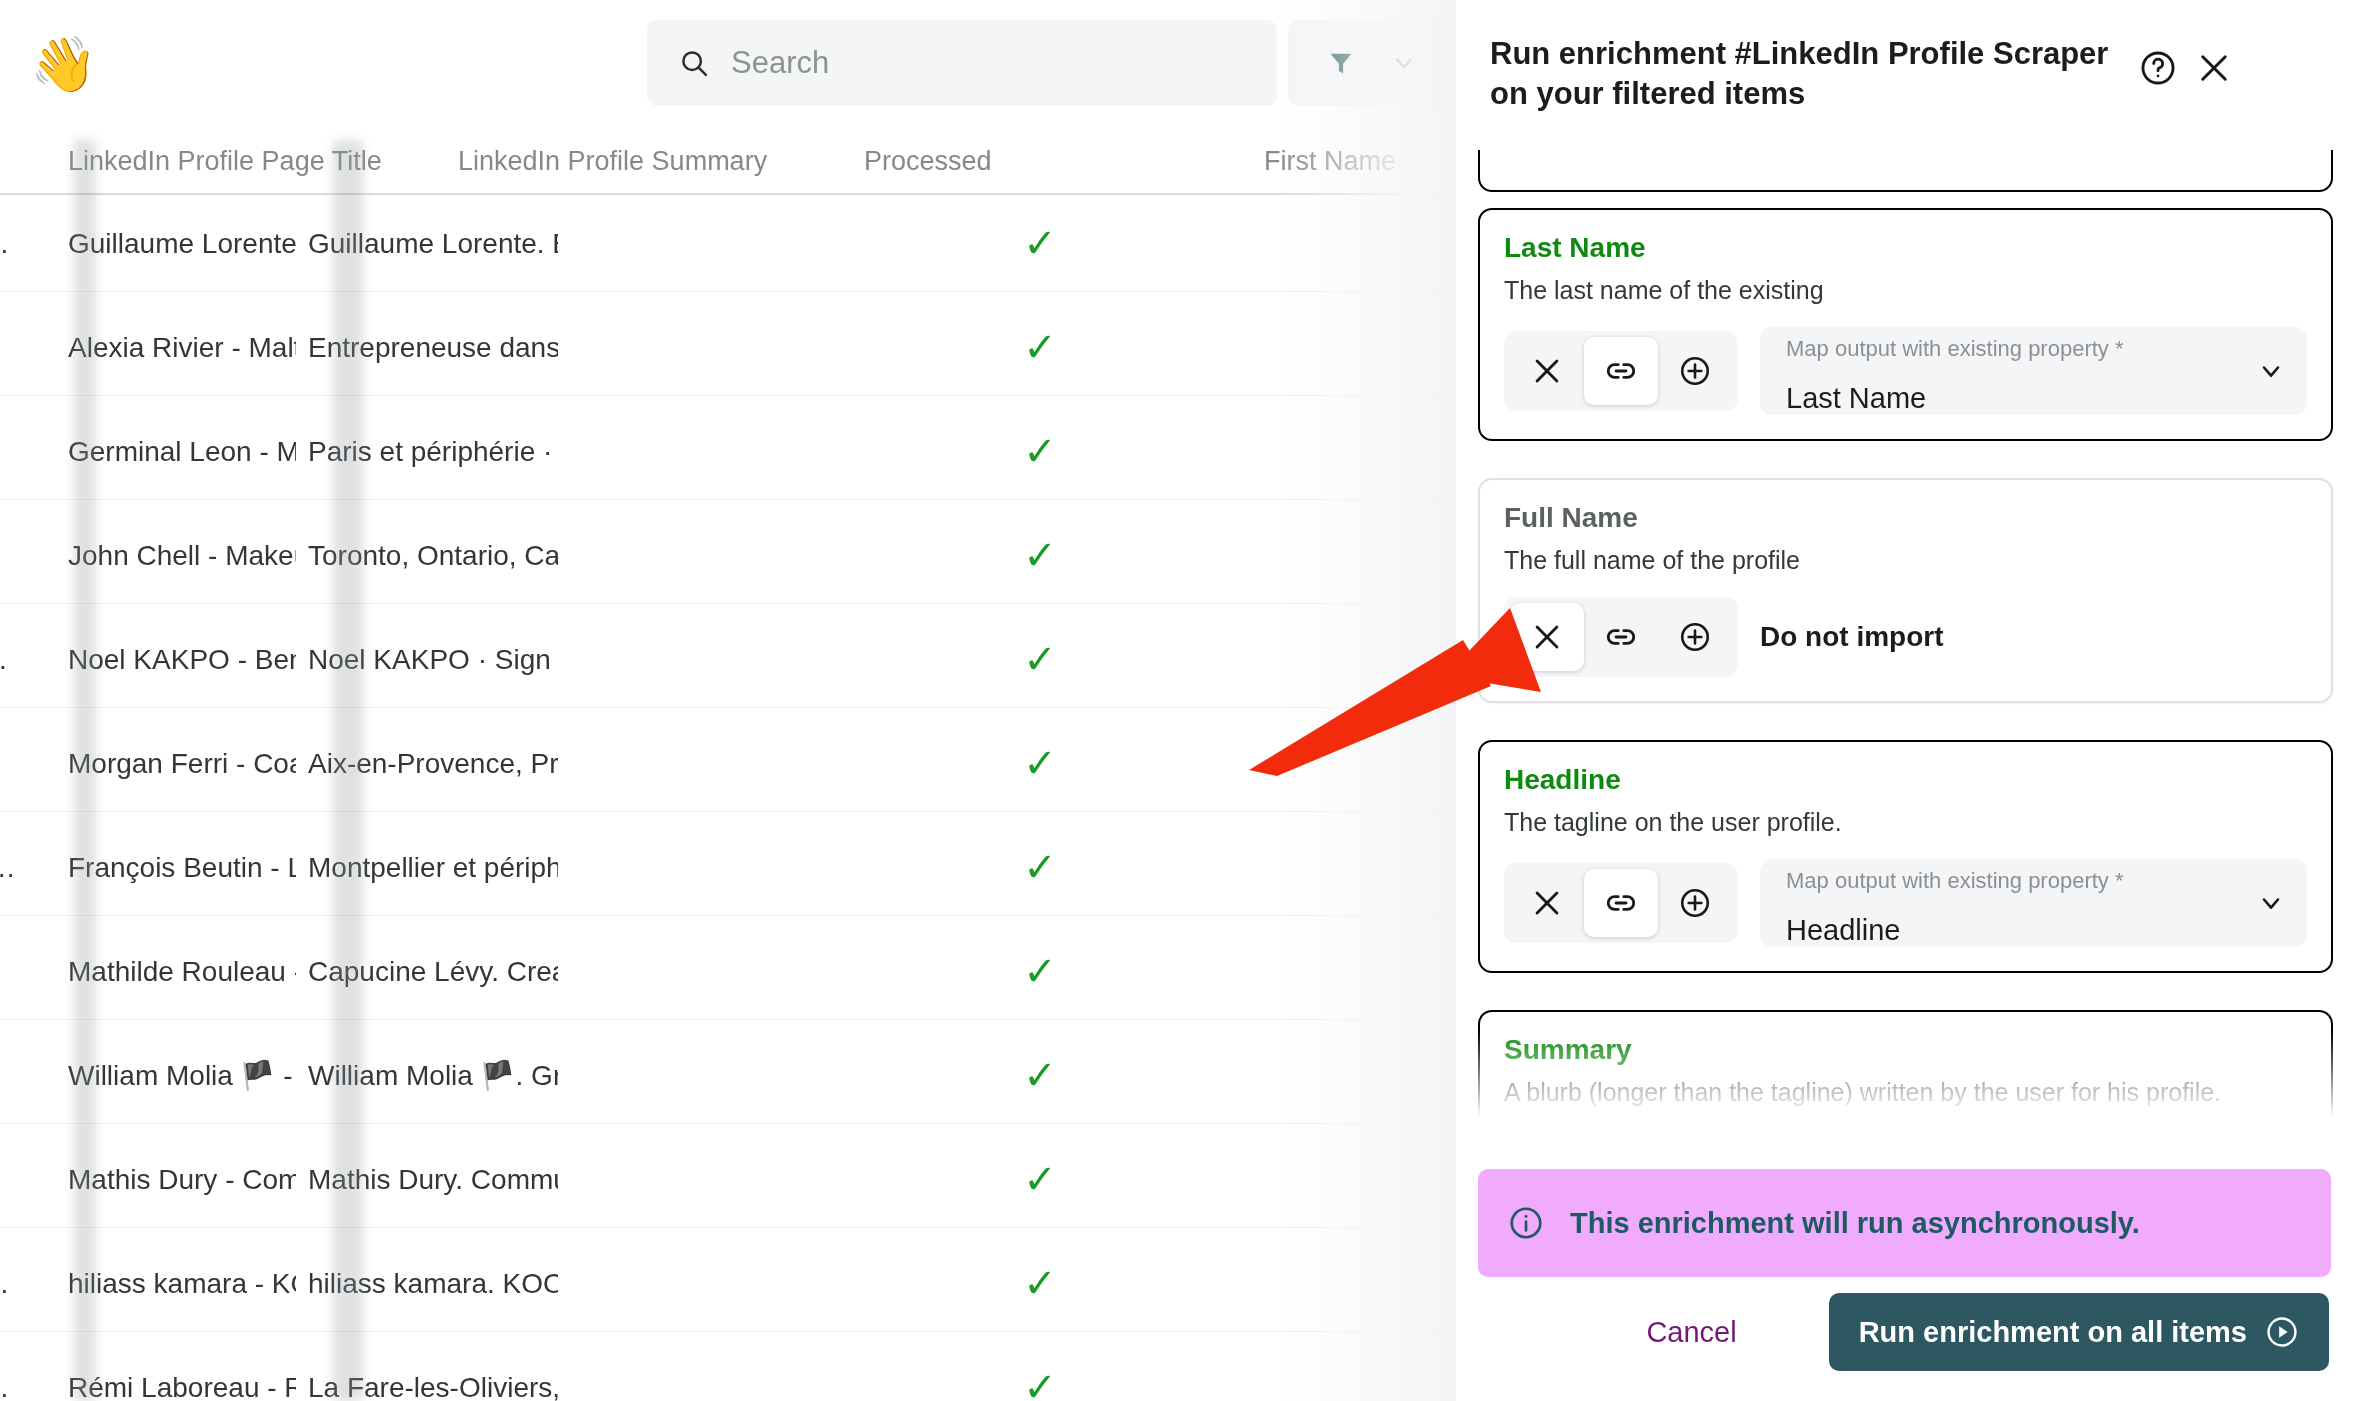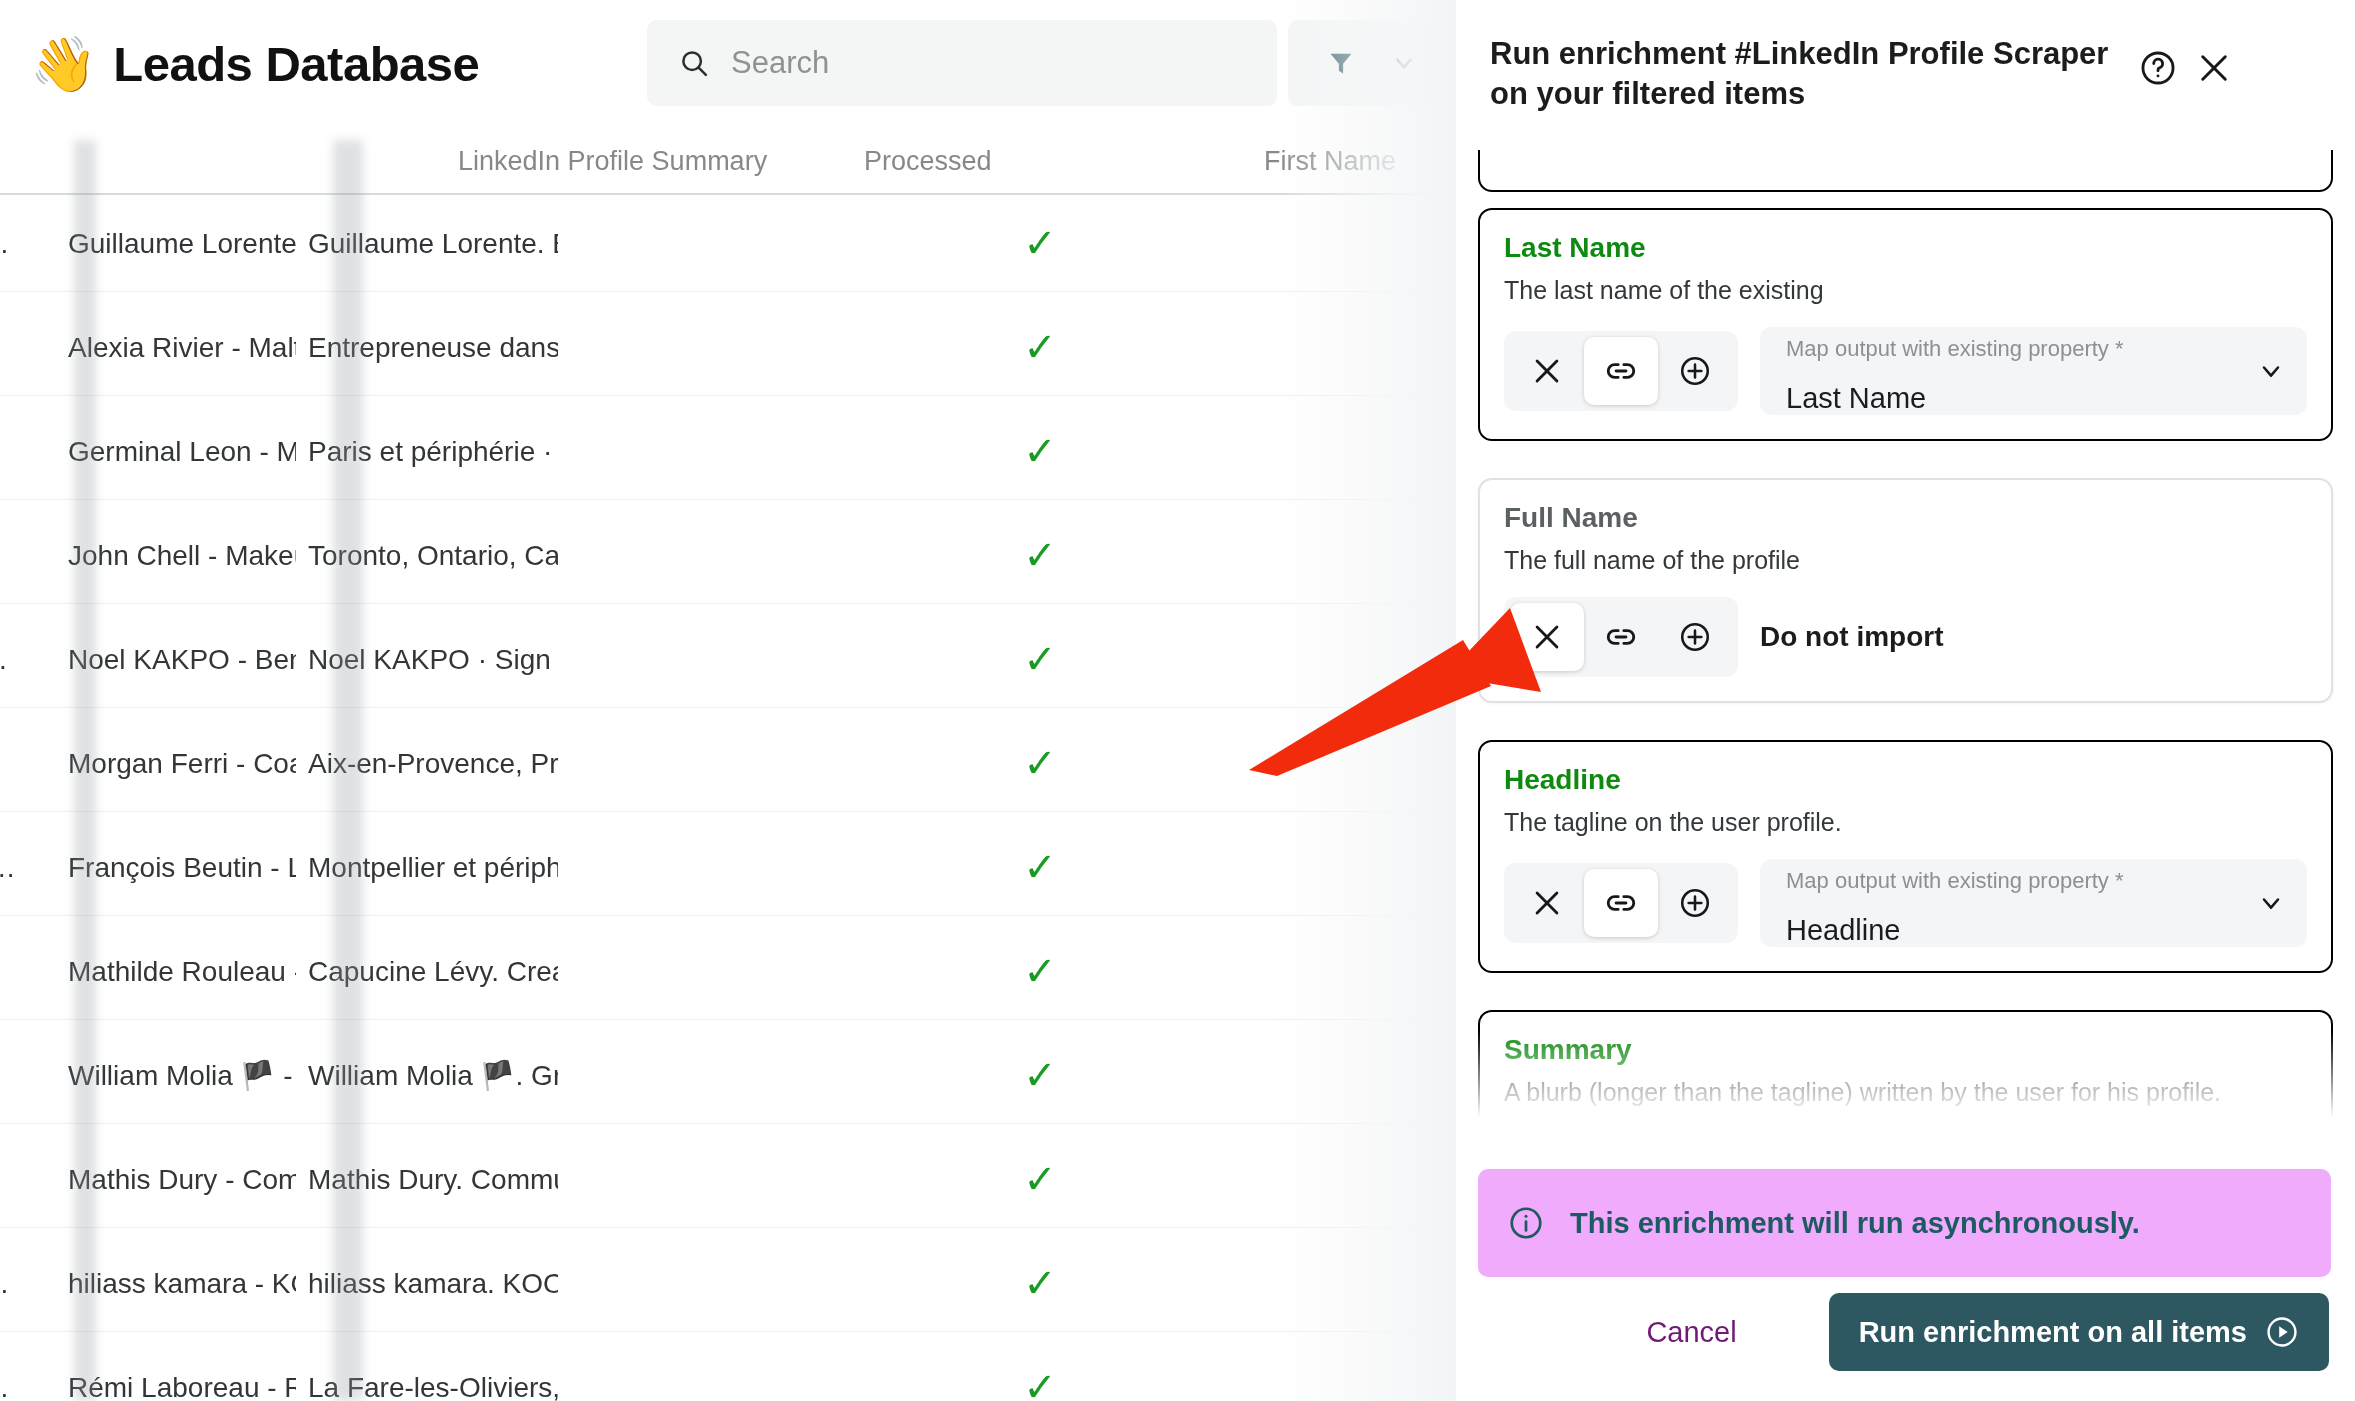--- a/index.html
+++ b/index.html
@@ -201,7 +201,6 @@
 
     <div class="topbar">
       <span class="db-emoji">👋</span>
-      <span class="db-title">Leads Database</span>
     </div>
 
     <div class="search-box">

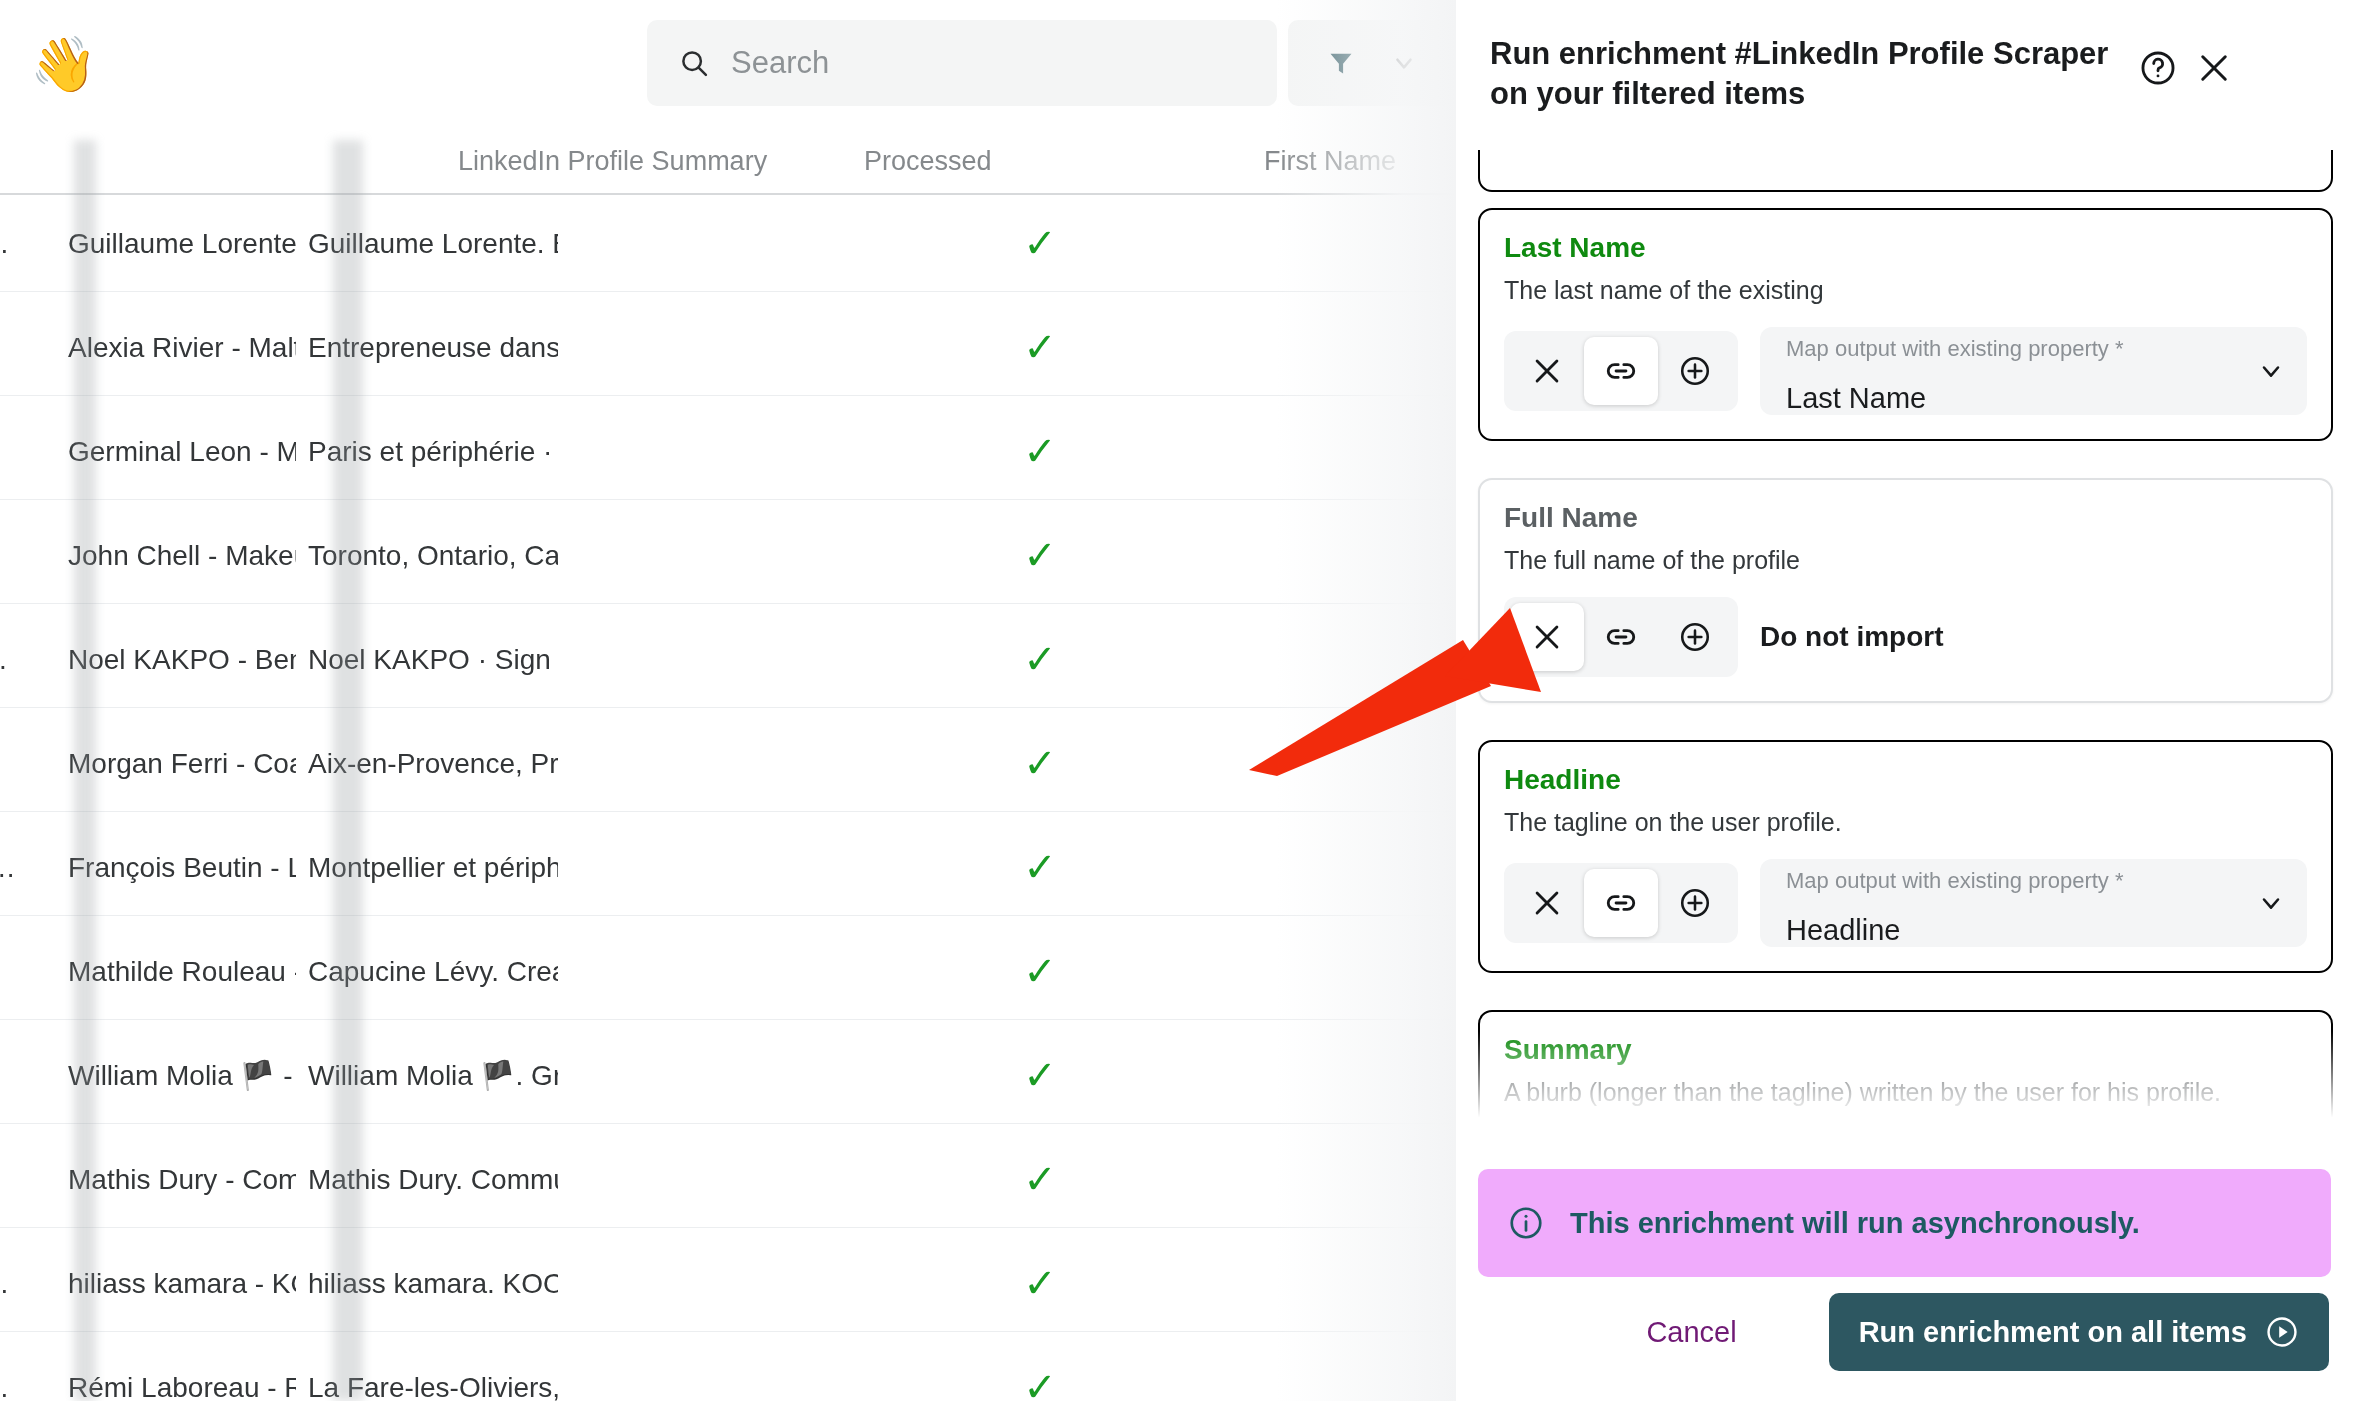--- a/index.html
+++ b/index.html
@@ -221,6 +221,7 @@
     </div>
 
     <div class="thead">
+      <div class="th" style="left:68px;">LinkedIn Profile Page Title</div>
       <div class="th" style="left:458px;">LinkedIn Profile Summary</div>
       <div class="th" style="left:864px;">Processed</div>
       <div class="th" style="left:1264px;">First Name</div>

